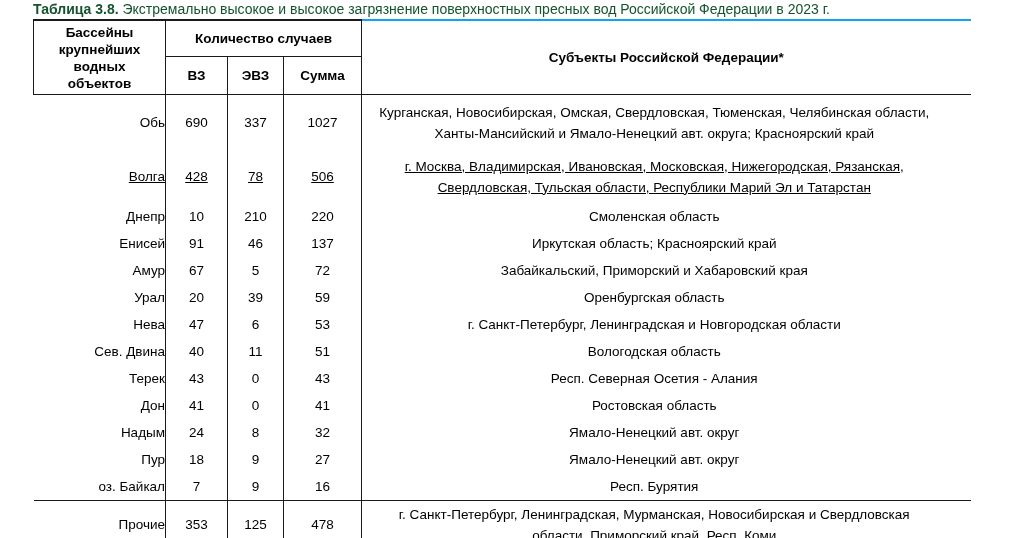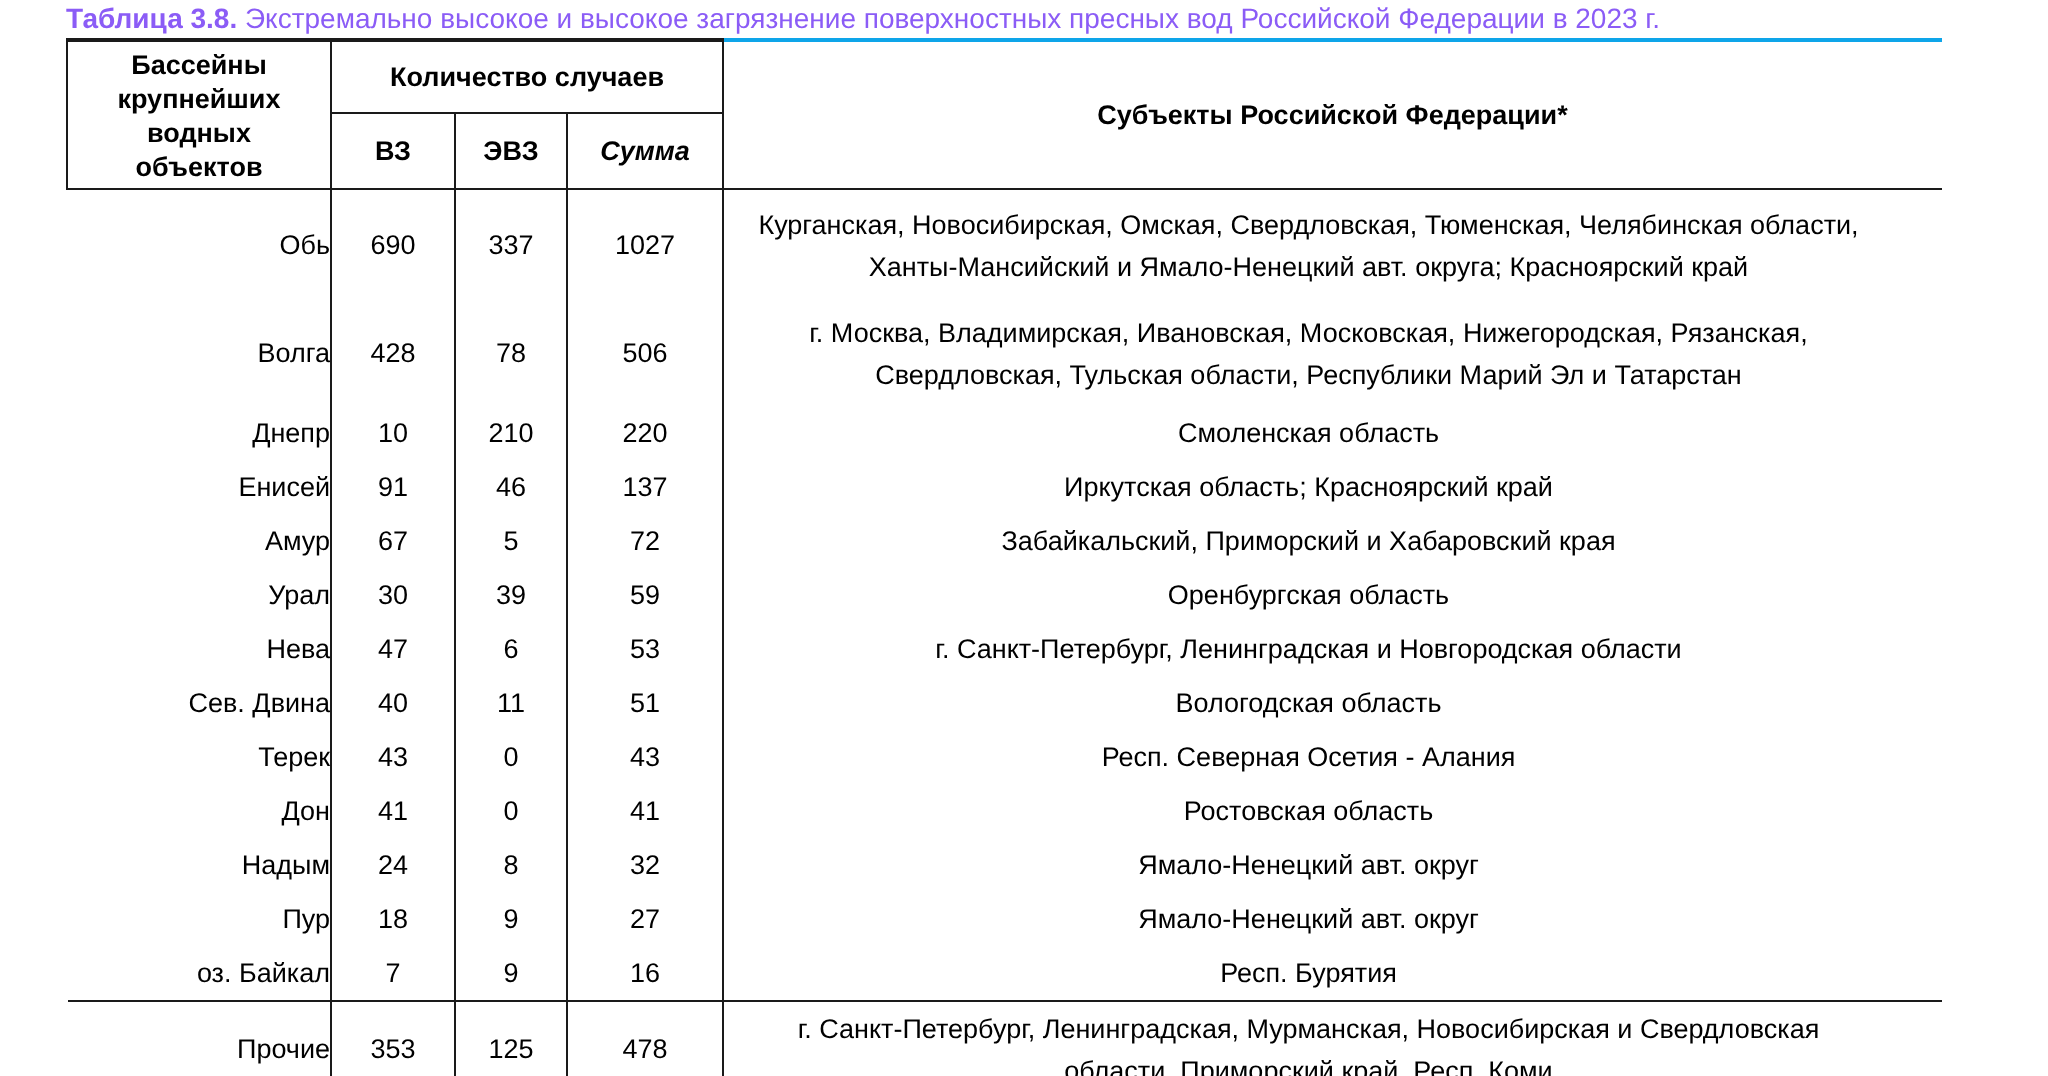--- a/index.html
+++ b/index.html
@@ -12,7 +12,7 @@
   .page{position:absolute;inset:0;background:#fff;}
   .doc-title{
     position:absolute;left:33px;top:1px;font-size:14px;line-height:17px;
-    white-space:nowrap;color:#8b5cf6;
+    white-space:nowrap;color:#14532d;
   }
   .doc-title .t-bold{font-weight:bold;}
   table.main{

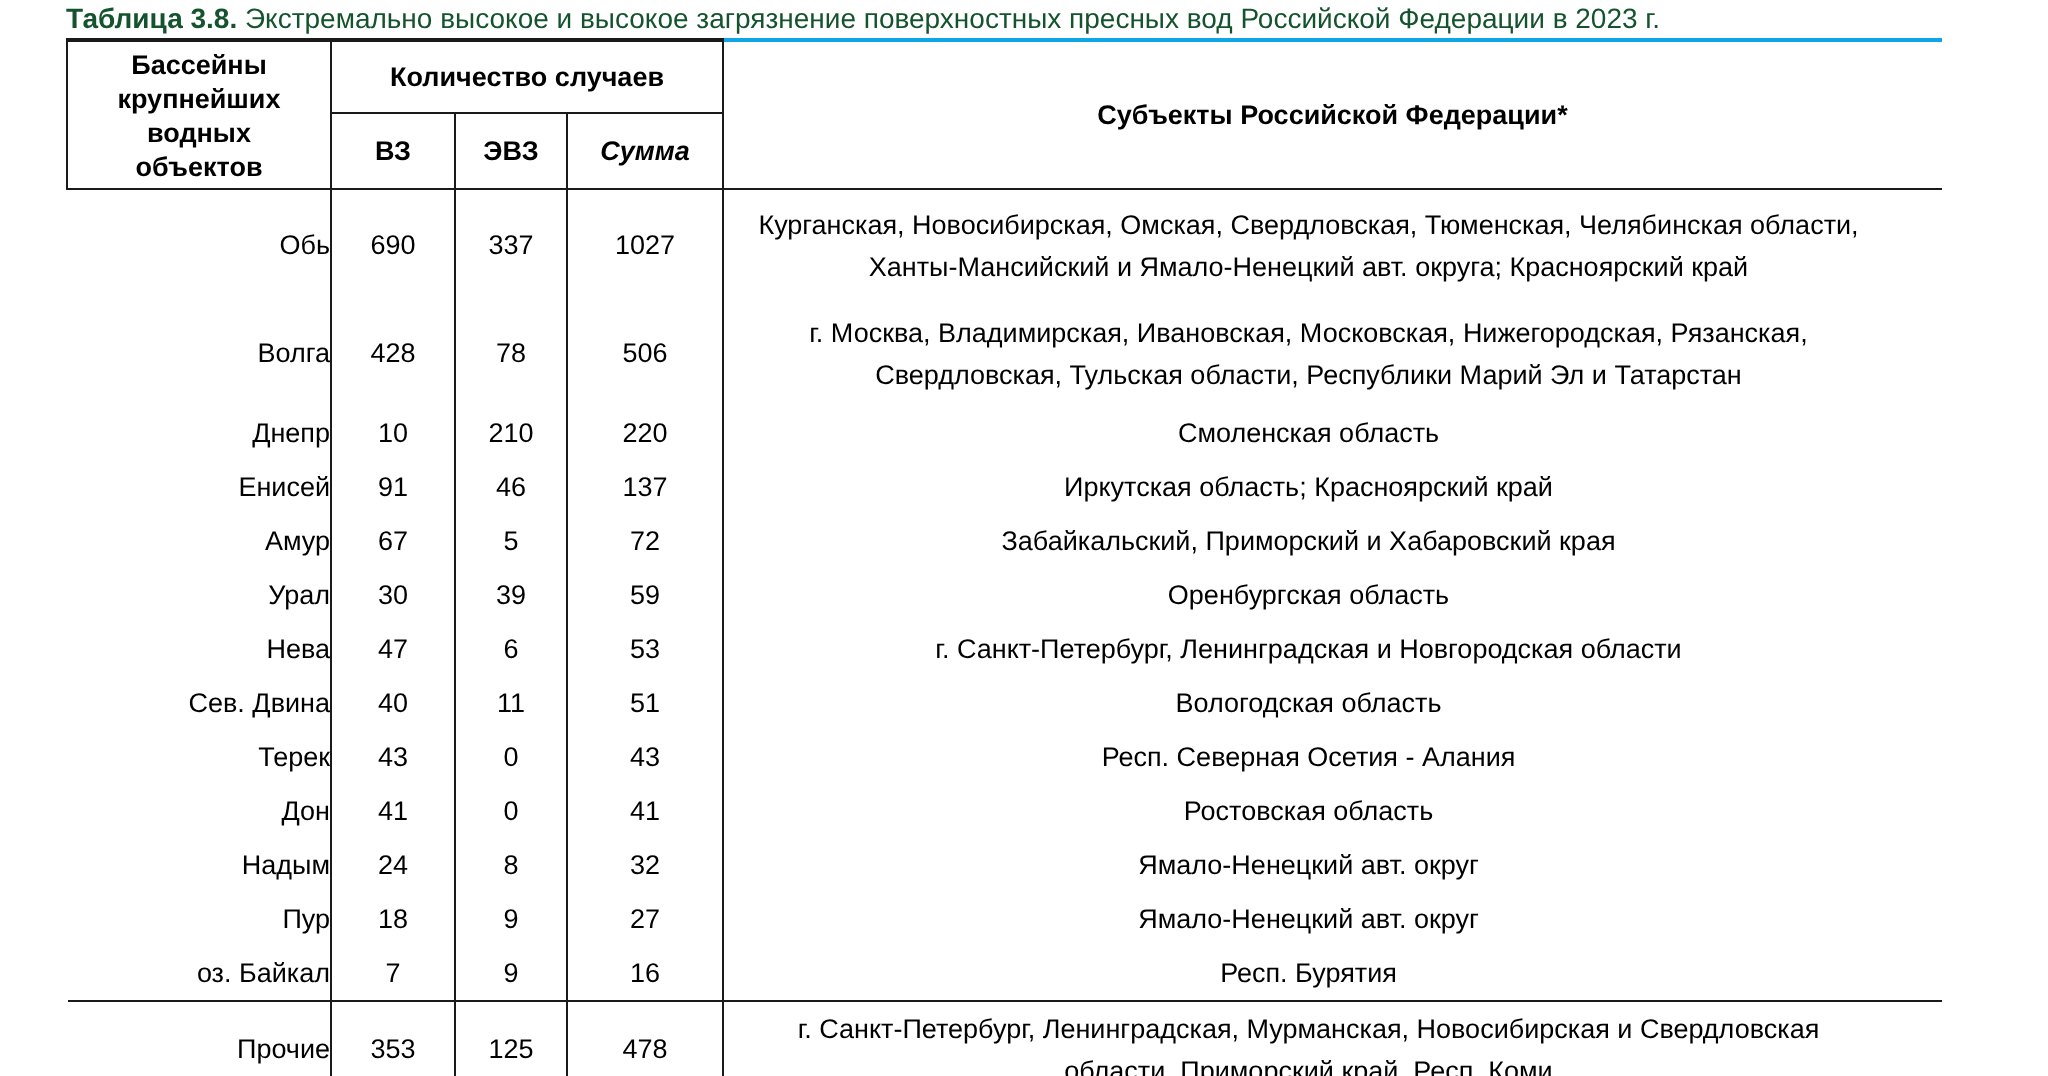--- a/index.html
+++ b/index.html
@@ -43,7 +43,7 @@
   }
   thead .th-vz{border-bottom:1.5px solid #1a1a1a;height:37px;}
   thead .th-evz{border-left:1px solid #1a1a1a;border-bottom:1.5px solid #1a1a1a;}
-  thead .th-sum2{border-left:1px solid #1a1a1a;border-right:1px solid #1a1a1a;border-bottom:1.5px solid #1a1a1a;font-style:italic;}
+  thead .th-sum2{border-left:1px solid #1a1a1a;border-right:1px solid #1a1a1a;border-bottom:1.5px solid #1a1a1a;}
 
   tbody td{padding:0;vertical-align:middle;}
   td.basin{text-align:right;padding-left:13px;}

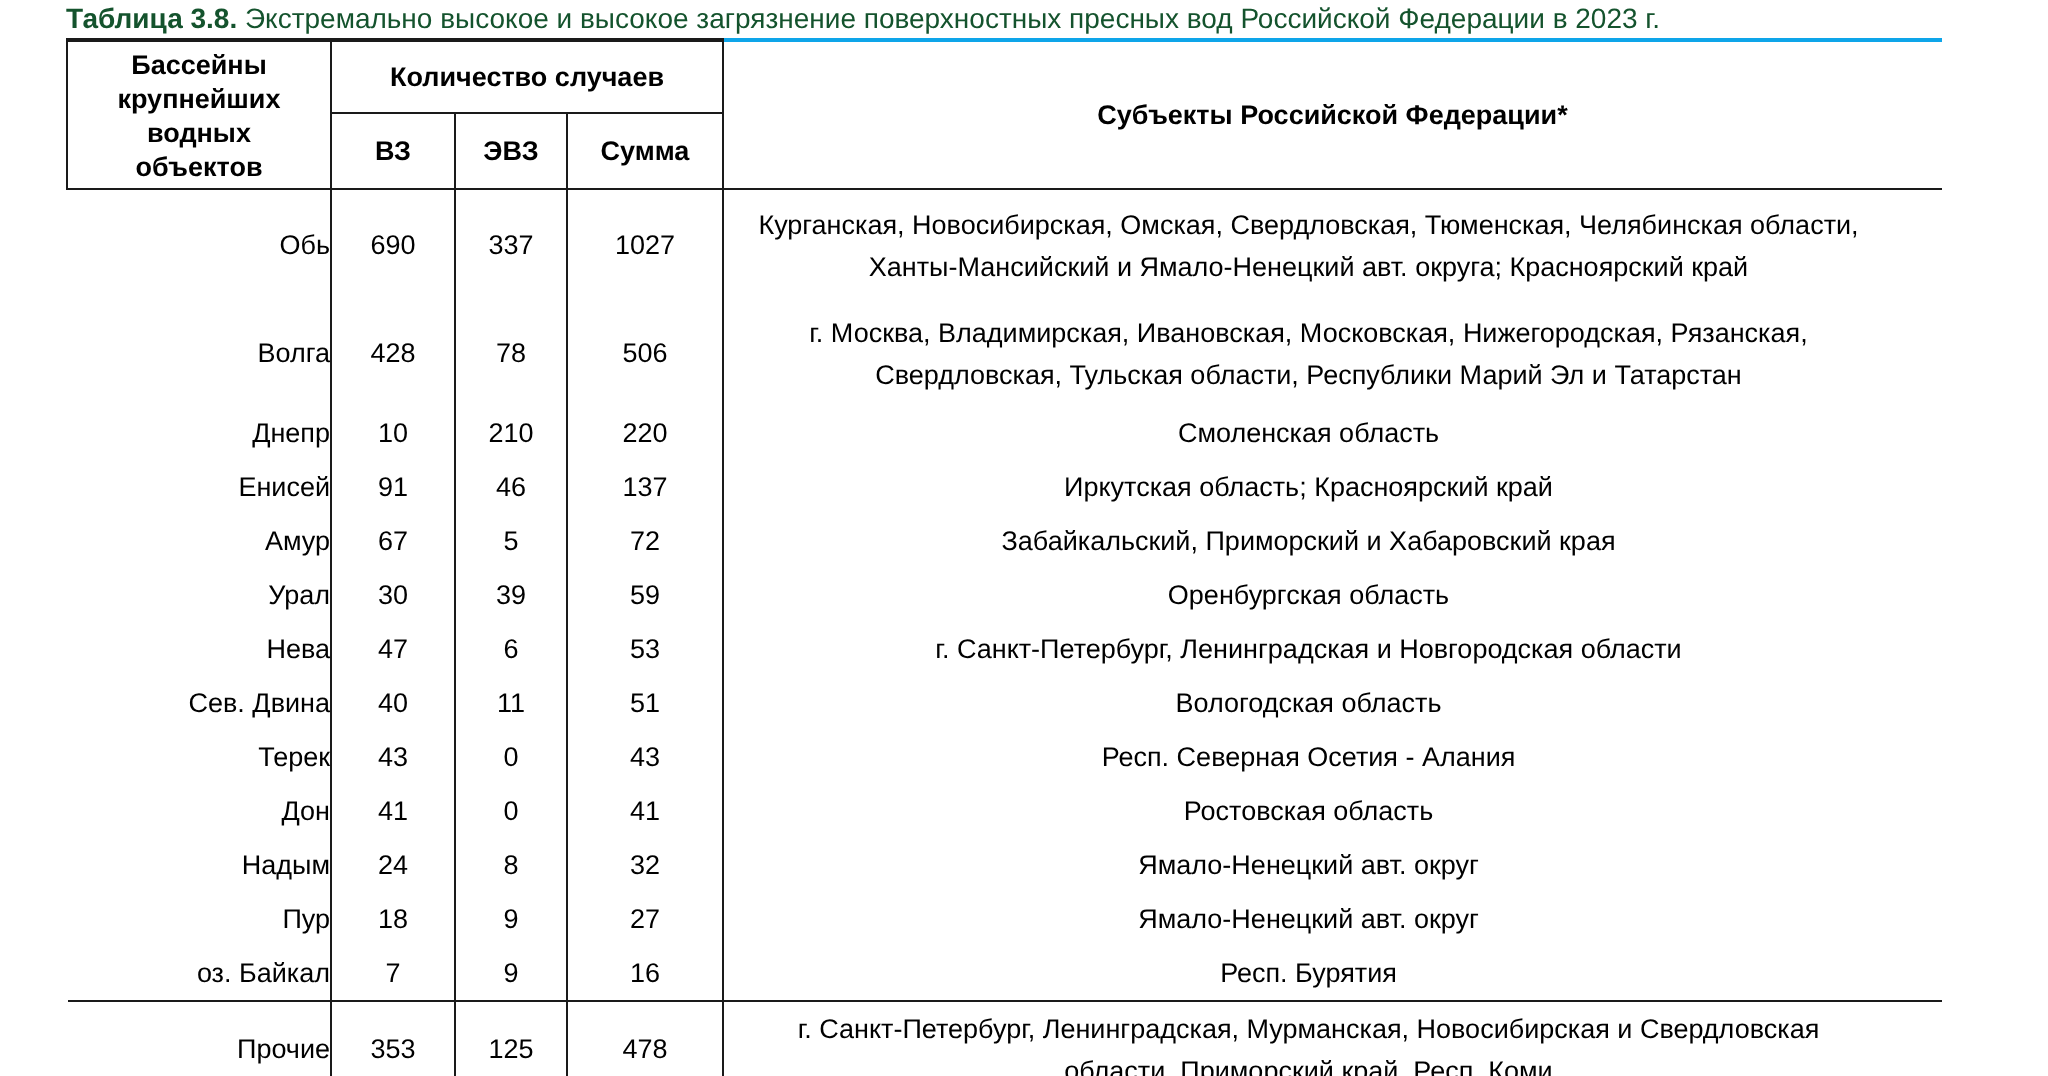--- a/index.html
+++ b/index.html
@@ -53,7 +53,7 @@
     line-height:21px;
   }
   tr.h-ob{height:56px;}
-  tr.h-volga{height:52px;}
+  tr.h-volga{height:52px;text-decoration:underline;}
   tr.h-1{height:25px;}
   tr.h-baikal{height:27px;}
   tr.h-prochie{height:38px;}

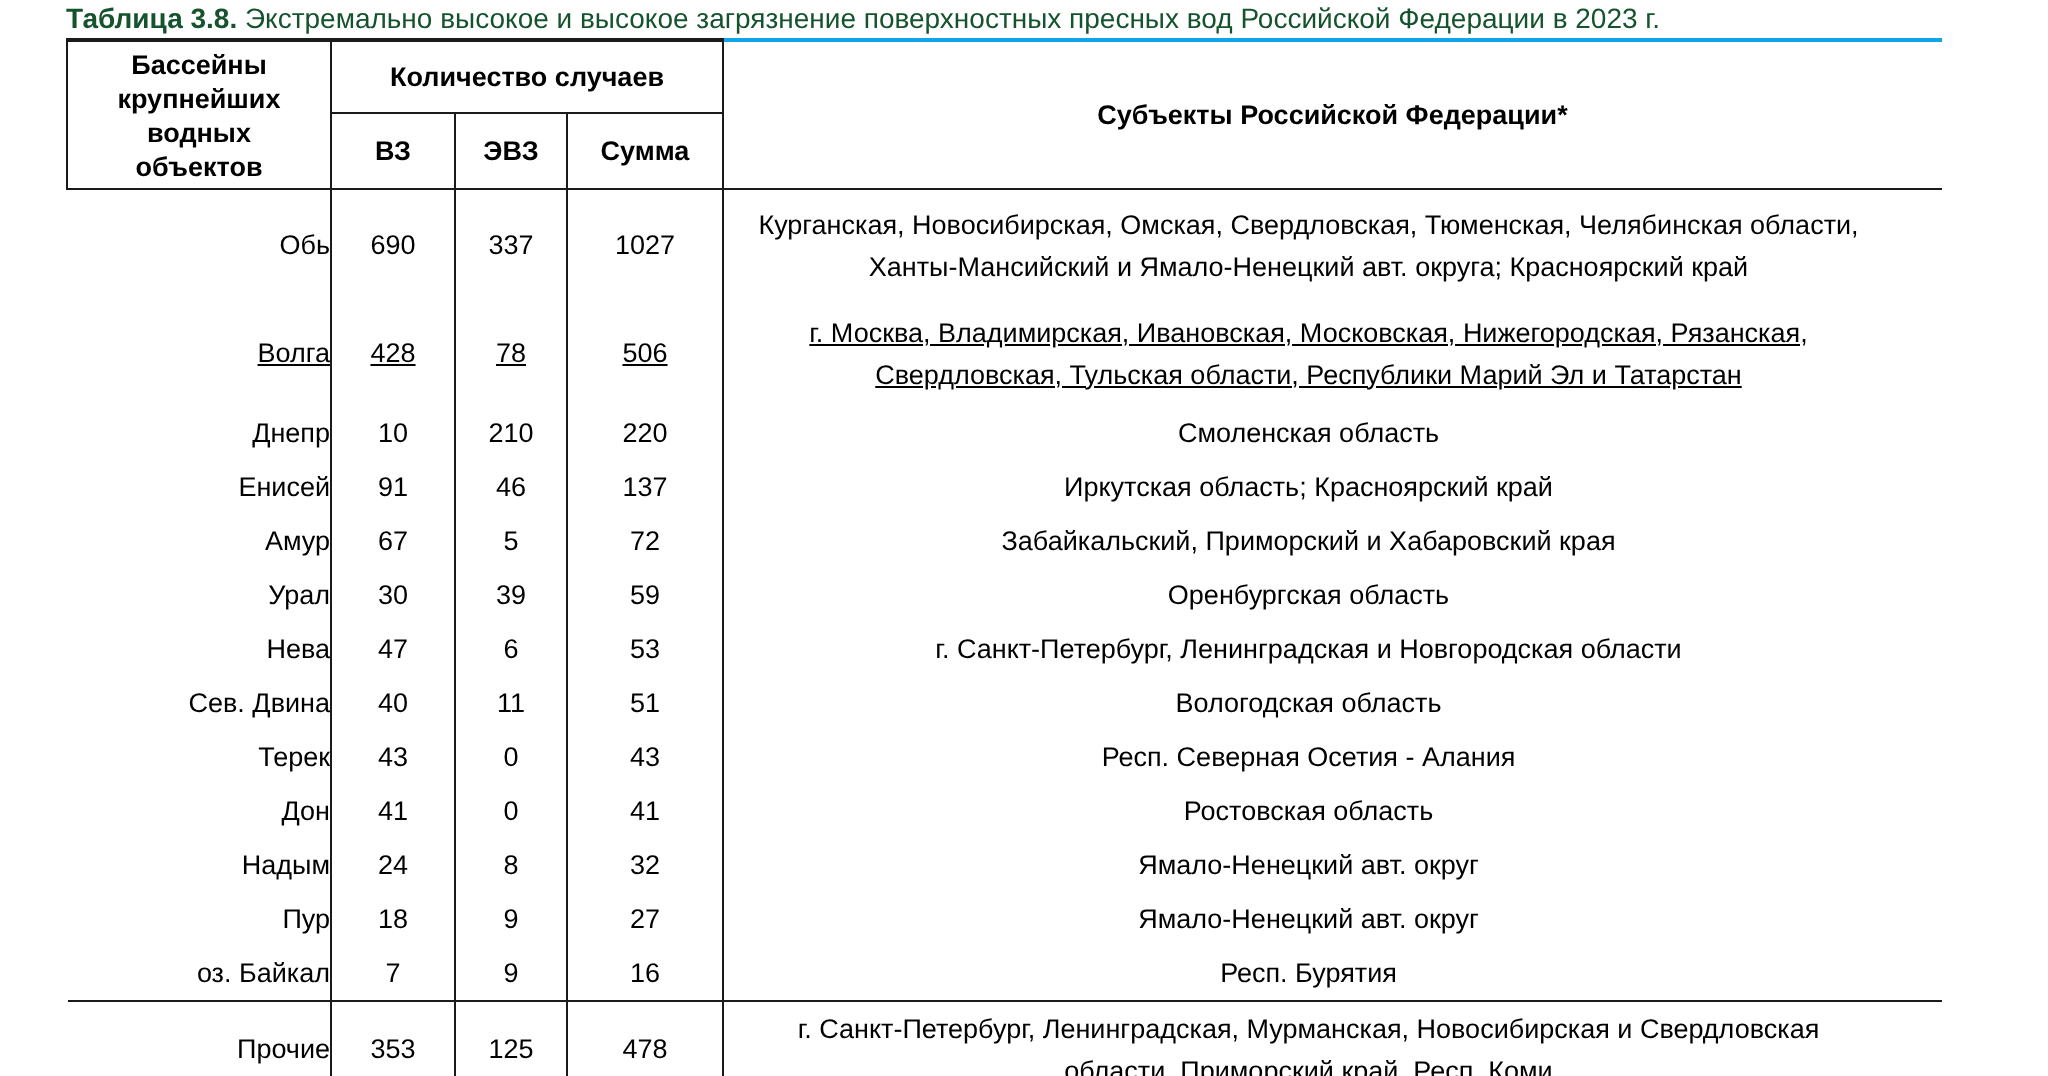--- a/index.html
+++ b/index.html
@@ -128,7 +128,7 @@
       </tr>
       <tr class="h-1">
         <td class="basin">Урал</td>
-        <td class="num">30</td>
+        <td class="num">20</td>
         <td class="num">39</td>
         <td class="num">59</td>
         <td class="subj">Оренбургская область</td>

